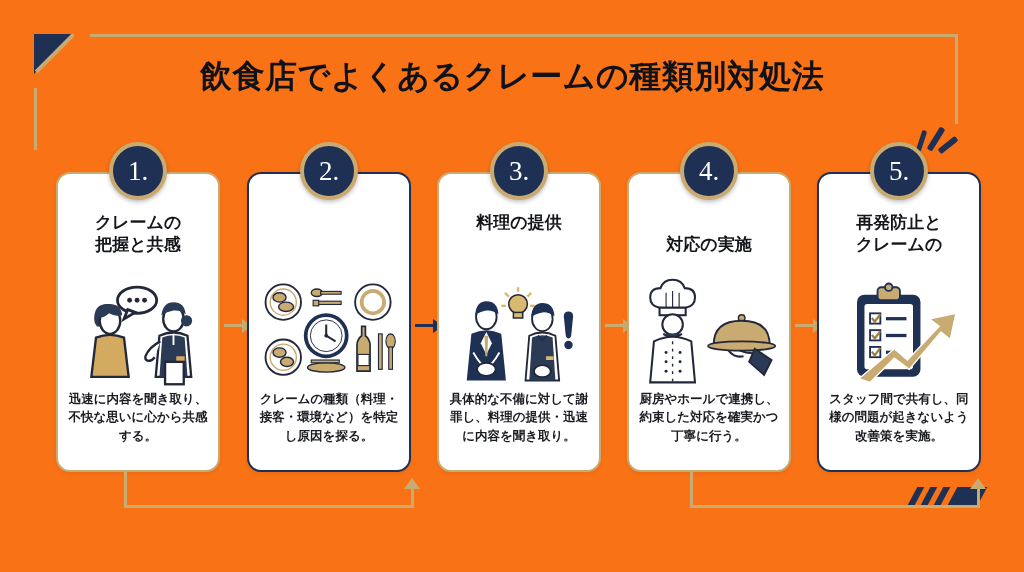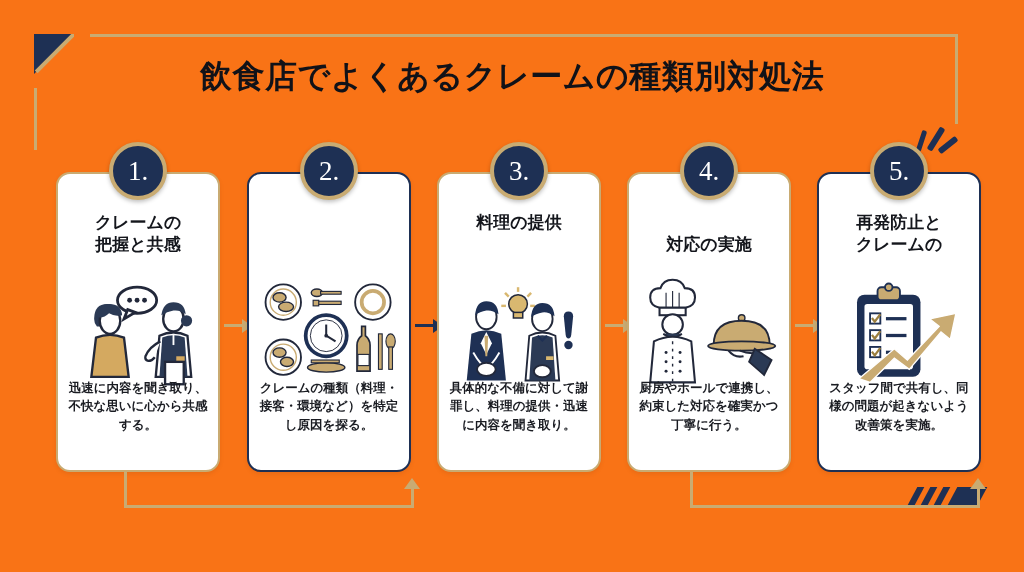--- a/index.html
+++ b/index.html
@@ -136,7 +136,7 @@
   .card .desc {
     position: absolute;
     left: 9px; right: 9px;
-    bottom: 36px;
+    bottom: 25px;
     text-align: center;
     font-size: 12.5px;
     font-weight: 700;

